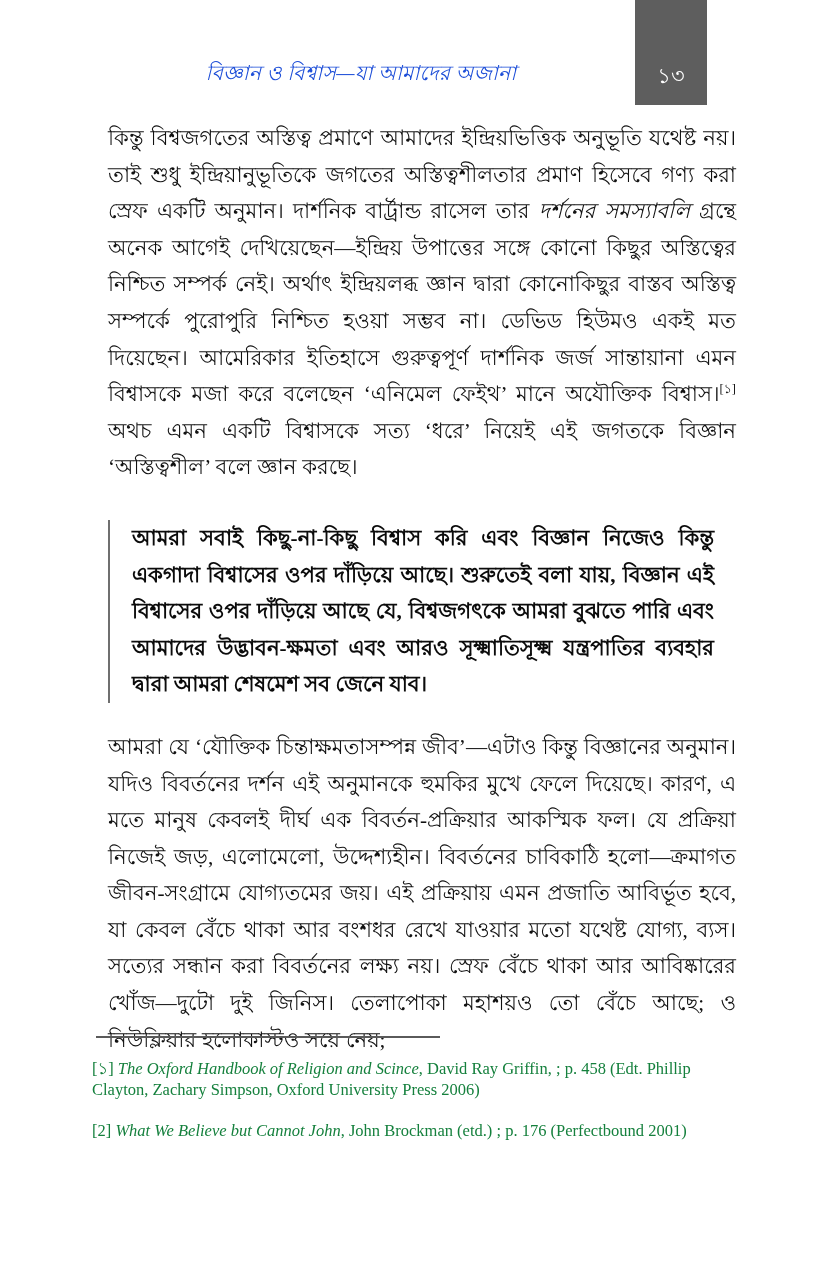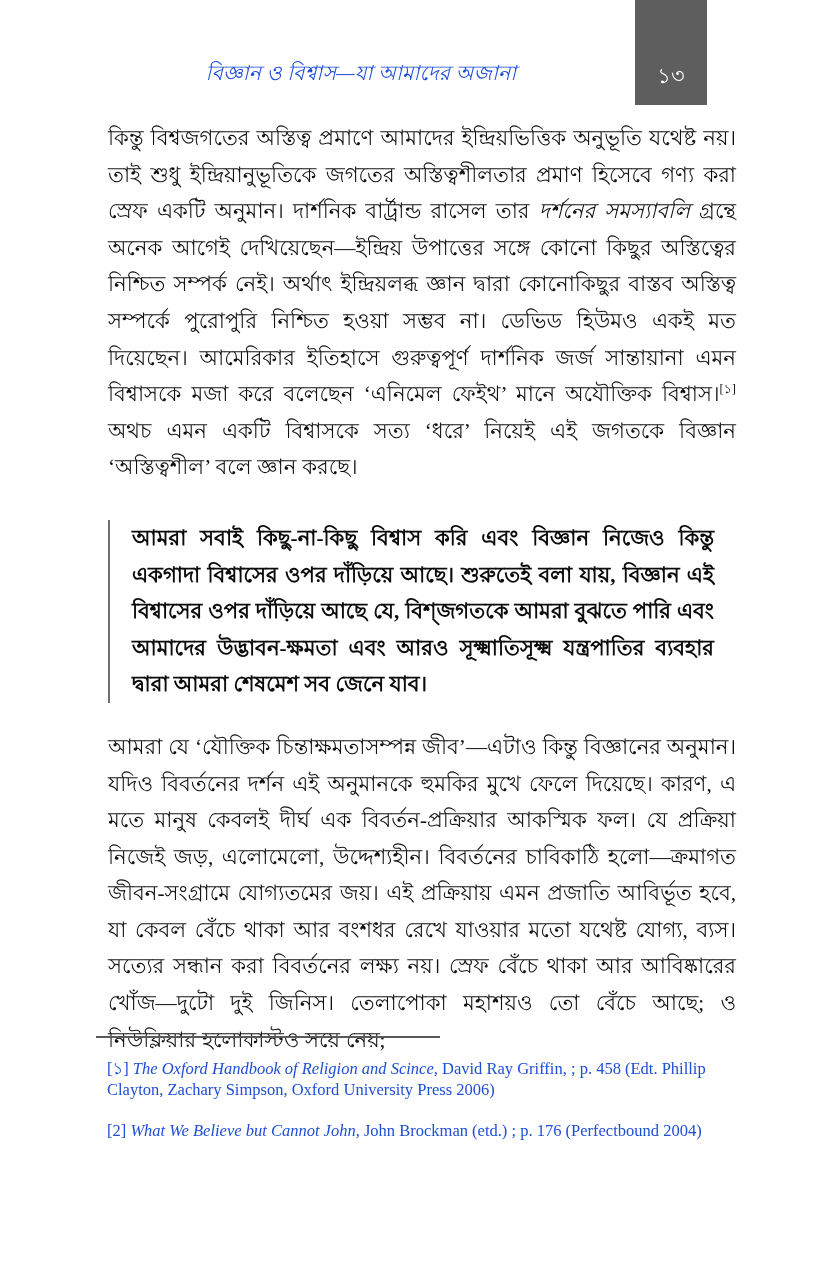--- a/index.html
+++ b/index.html
@@ -143,7 +143,7 @@
 
 
     <blockquote class="quote">
-      <p>আমরা সবাই কিছু-না-কিছু বিশ্বাস করি এবং বিজ্ঞান নিজেও কিন্তু একগাদা বিশ্বাসের ওপর দাঁড়িয়ে আছে। শুরুতেই বলা যায়, বিজ্ঞান এই বিশ্বাসের ওপর দাঁড়িয়ে আছে যে, বিশ্জগতকে আমরা বুঝতে পারি এবং আমাদের উদ্ভাবন-ক্ষমতা এবং আরও সূক্ষ্মাতিসূক্ষ্ম যন্ত্রপাতির ব্যবহার দ্বারা আমরা শেষমেশ সব জেনে যাব।</p>
+      <p>আমরা সবাই কিছু-না-কিছু বিশ্বাস করি এবং বিজ্ঞান নিজেও কিন্তু একগাদা বিশ্বাসের ওপর দাঁড়িয়ে আছে। শুরুতেই বলা যায়, বিজ্ঞান এই বিশ্বাসের ওপর দাঁড়িয়ে আছে যে, বিশ্বজগৎকে আমরা বুঝতে পারি এবং আমাদের উদ্ভাবন-ক্ষমতা এবং আরও সূক্ষ্মাতিসূক্ষ্ম যন্ত্রপাতির ব্যবহার দ্বারা আমরা শেষমেশ সব জেনে যাব।</p>
     </blockquote>
 
     <p class="body gap">আমরা যে ‘যৌক্তিক চিন্তাক্ষমতাসম্পন্ন জীব’—এটাও কিন্তু বিজ্ঞানের অনুমান। যদিও বিবর্তনের দর্শন এই অনুমানকে হুমকির মুখে ফেলে দিয়েছে। কারণ, এ মতে মানুষ কেবলই দীর্ঘ এক বিবর্তন-প্রক্রিয়ার আকস্মিক ফল। যে প্রক্রিয়া নিজেই জড়, এলোমেলো, উদ্দেশ্যহীন। বিবর্তনের চাবিকাঠি হলো—ক্রমাগত জীবন-সংগ্রামে যোগ্যতমের জয়। এই প্রক্রিয়ায় এমন প্রজাতি আবির্ভূত হবে, যা কেবল বেঁচে থাকা আর বংশধর রেখে যাওয়ার মতো যথেষ্ট যোগ্য, ব্যস। সত্যের সন্ধান করা বিবর্তনের লক্ষ্য নয়। স্রেফ বেঁচে থাকা আর আবিষ্কারের খোঁজ—দুটো দুই জিনিস। তেলাপোকা মহাশয়ও তো বেঁচে আছে; ও নিউক্লিয়ার হলোকাস্টও সয়ে নেয়;</p>

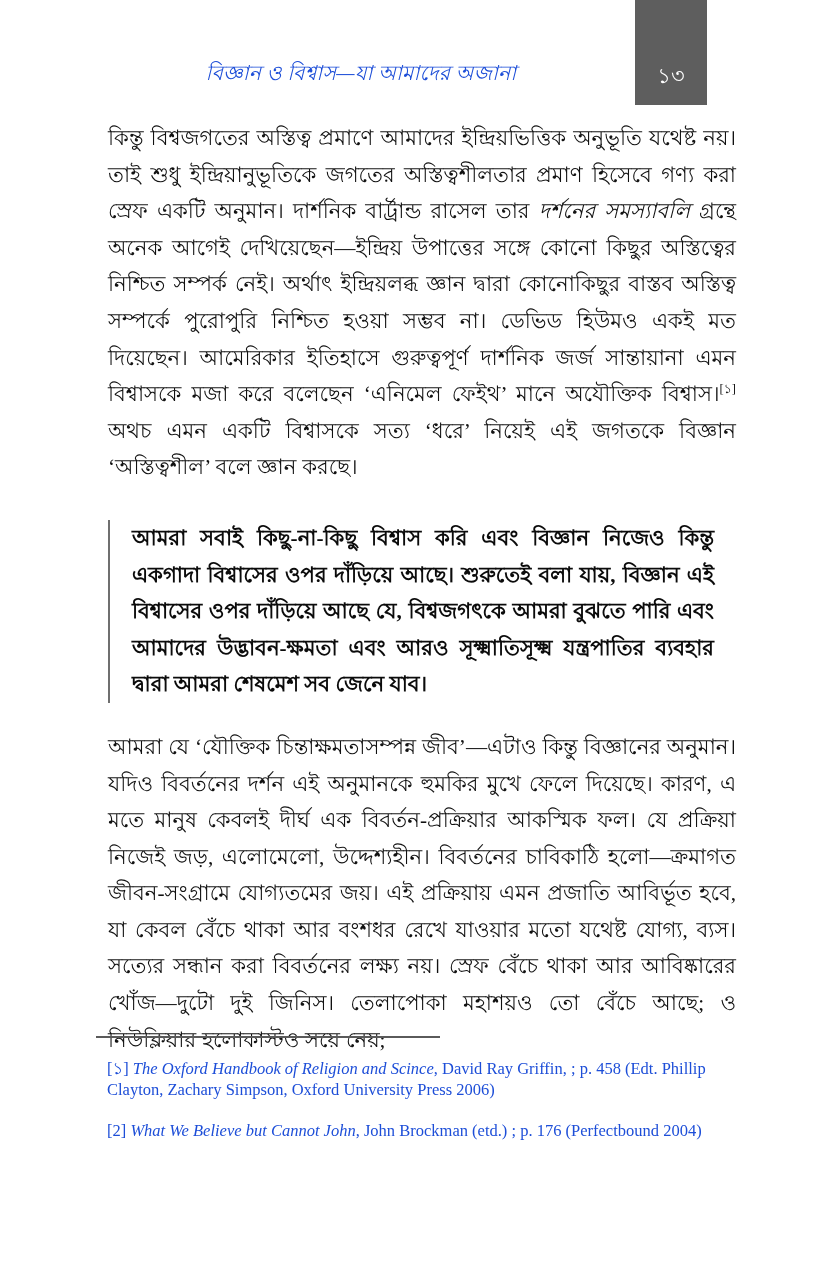--- a/index.html
+++ b/index.html
@@ -112,10 +112,10 @@
   }
   .footnotes {
     position: absolute;
-    left: 107px;
+    left: 92px;
     top: 1058px;
     width: 628px;
-    color: #1d4ed8;
+    color: #15803d;
     font-family: Liberation Serif, serif;
   }
   .fn {

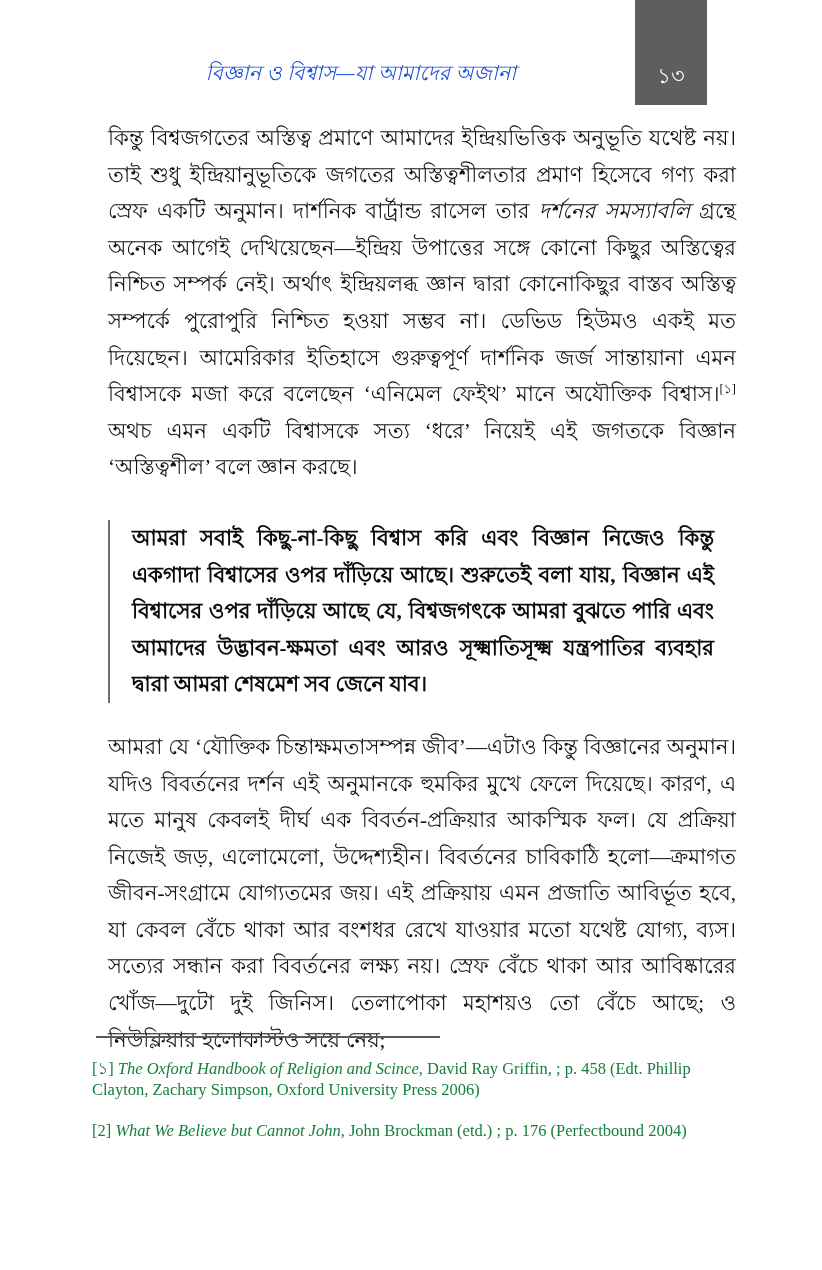--- a/index.html
+++ b/index.html
@@ -157,7 +157,7 @@
       <span class="fn-title">The Oxford Handbook of Religion and Scince</span><span>, David Ray Griffin, ; p. 458 (Edt. Phillip Clayton, Zachary Simpson, Oxford University Press 2006)</span></p>
 
     <p class="fn"><span>[2]</span>
-      <span class="fn-title">What We Believe but Cannot John</span><span>, John Brockman (etd.) ; p. 176 (Perfectbound 2004)</span></p>
+      <span class="fn-title">What We Believe but Cannot John</span><span>, John Brockman (etd.) ; p. 176 (Perfectbound 2001)</span></p>
   </div>
 
 </div>

